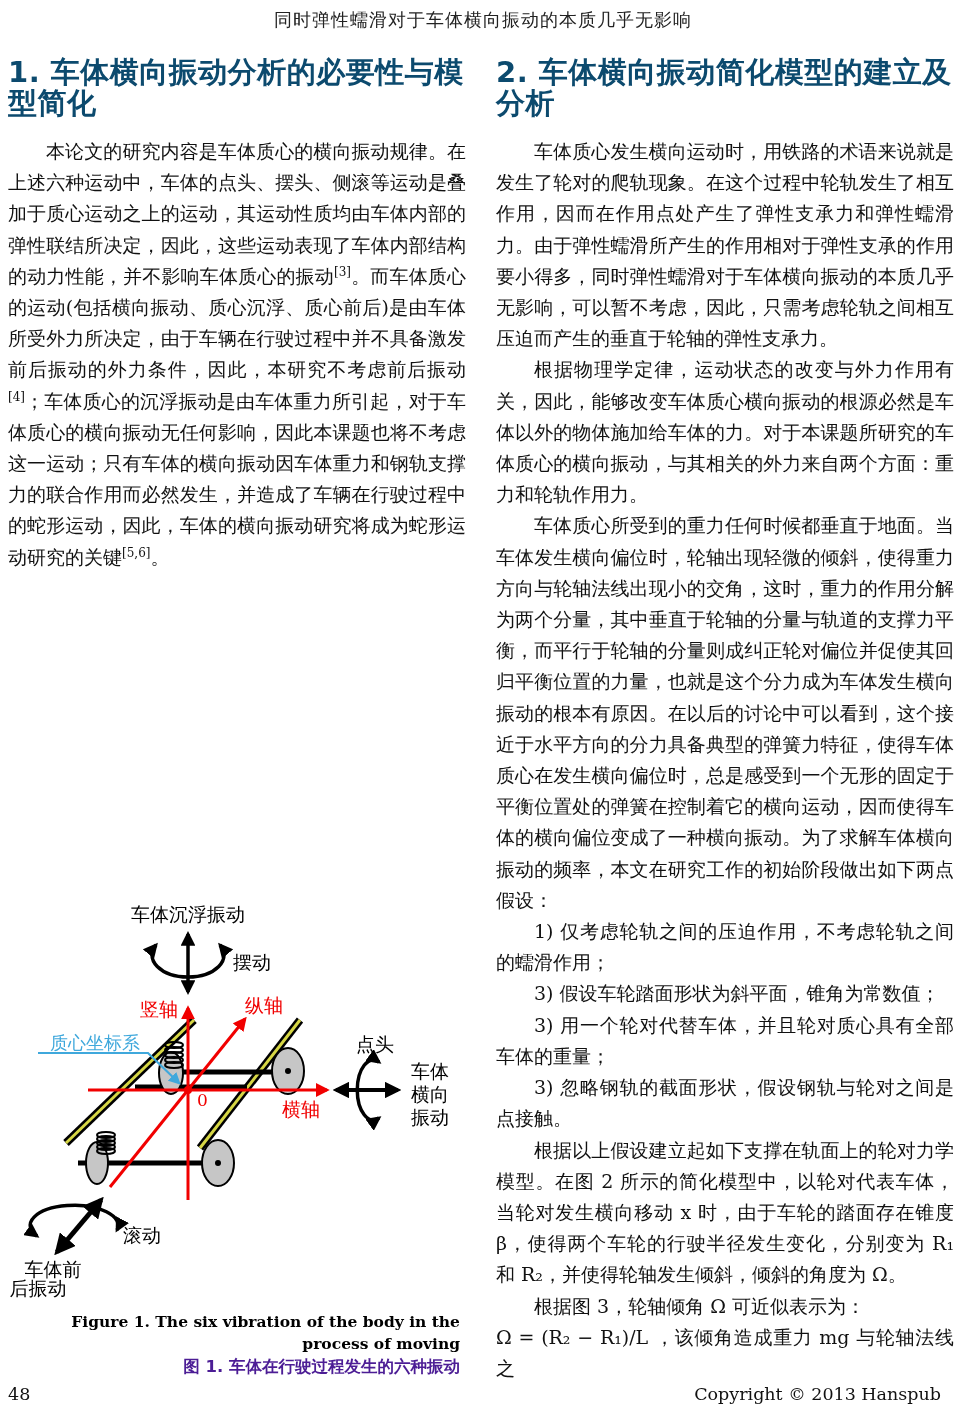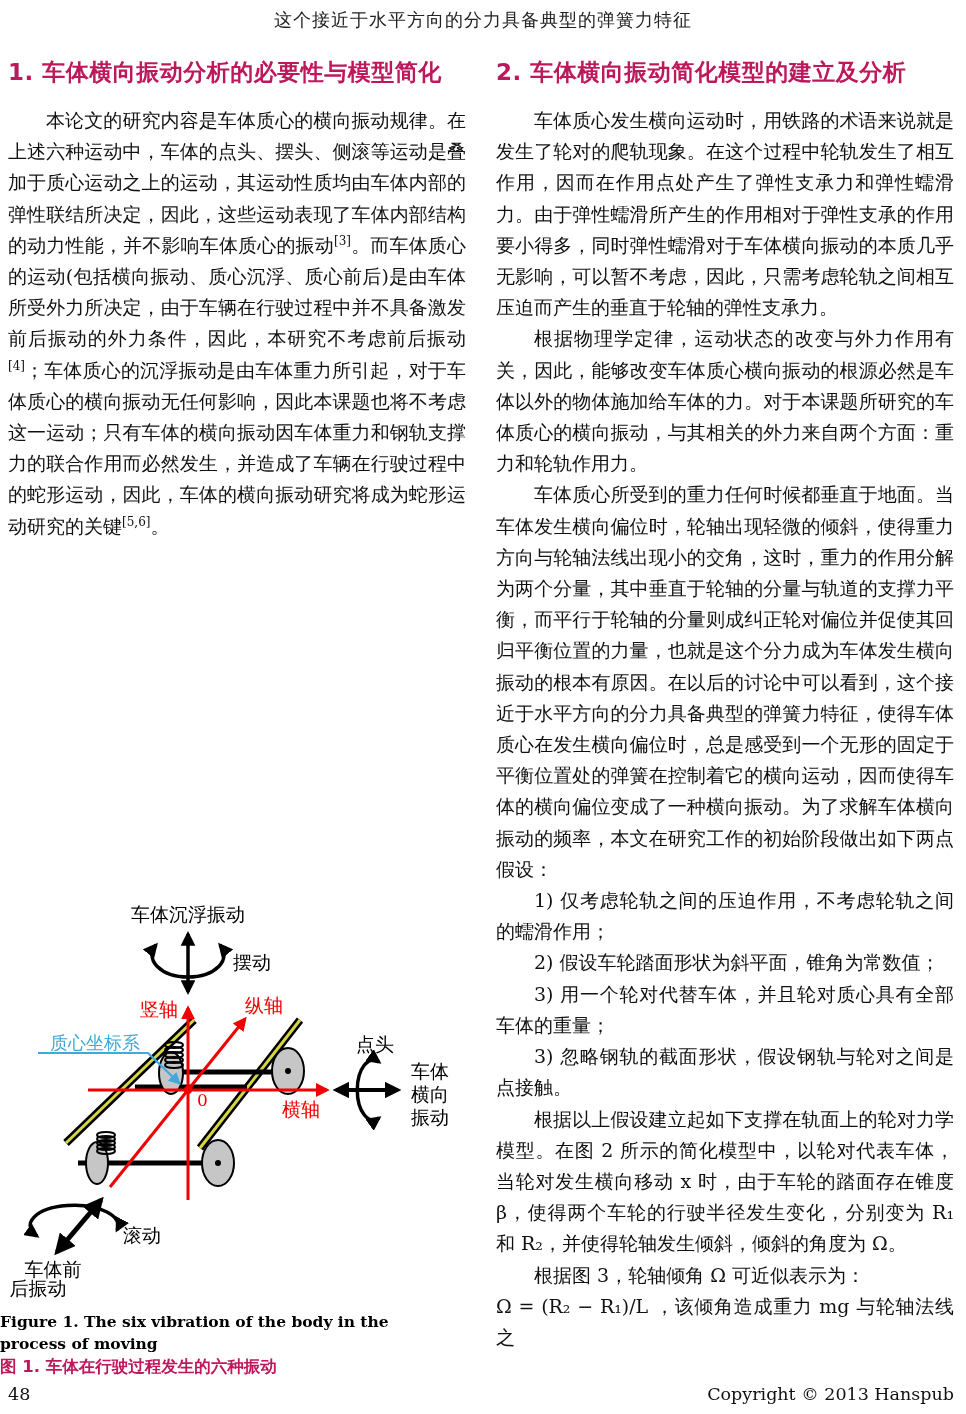--- a/index.html
+++ b/index.html
@@ -47,7 +47,7 @@
 
 <div class="page">
 
-  <div class="running-title">这个接近于水平方向的分力具备典型的弹簧力特征</div>
+  <div class="running-title">同时弹性蠕滑对于车体横向振动的本质几乎无影响</div>
 
   <div class="col col-left">
     <h2 class="sec">1. 车体横向振动分析的必要性与模型简化</h2>

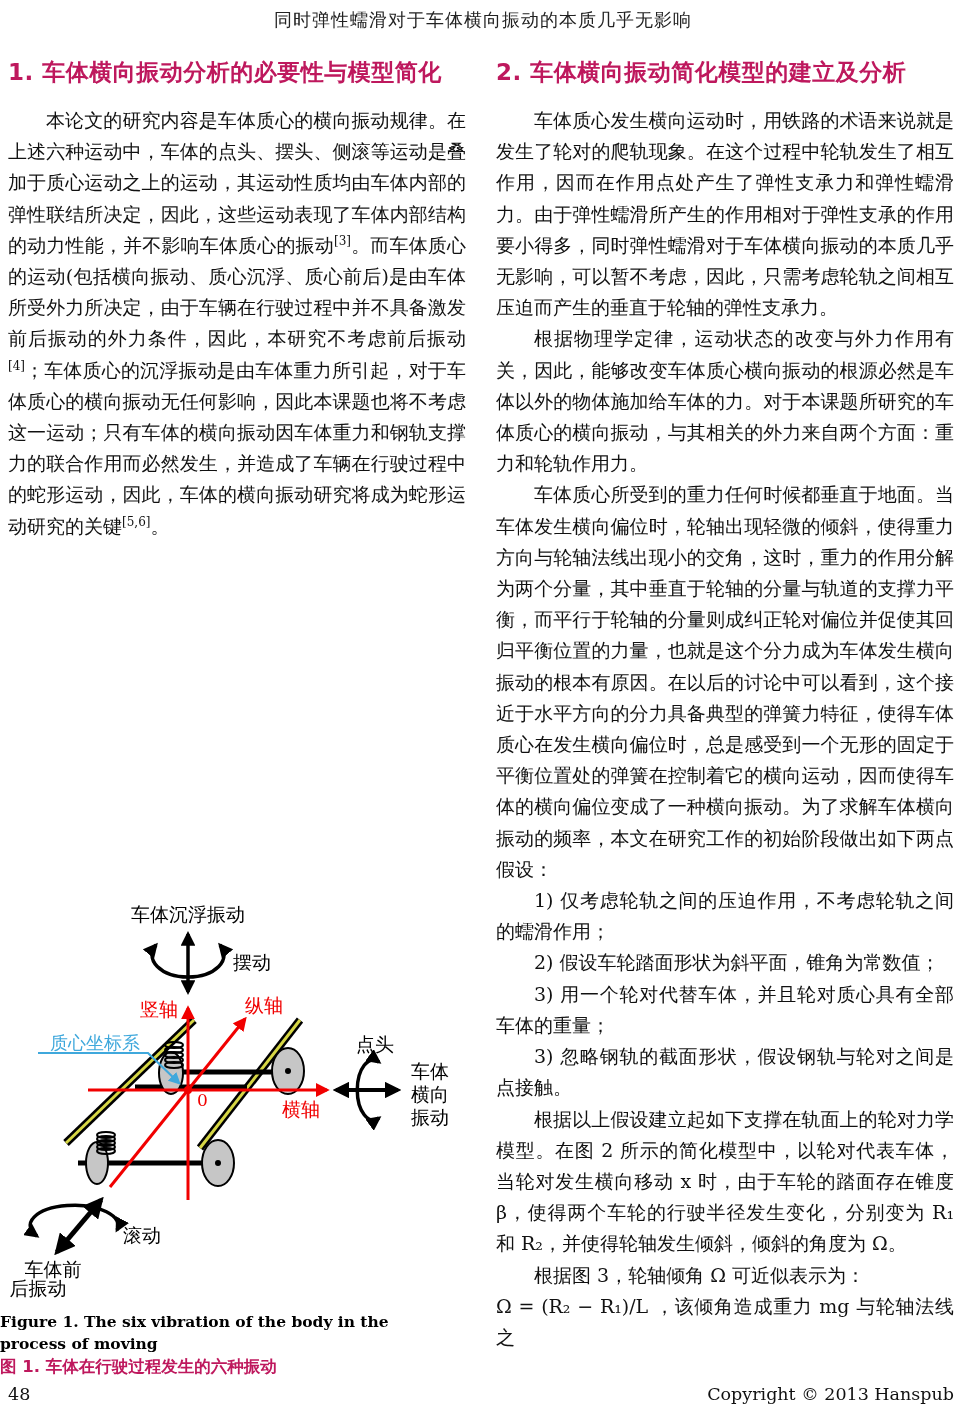--- a/index.html
+++ b/index.html
@@ -17,8 +17,8 @@
   .col-right{left:496px;width:458px;}
   h2.sec{
     font-family:"DejaVu Sans","Liberation Sans",sans-serif;
-    font-weight:700;font-size:23px;line-height:31px;
-    margin:0 0 17px 0;color:#be185d;letter-spacing:0.5px;
+    font-weight:700;font-size:29px;line-height:31px;
+    margin:0 0 17px 0;color:#0c4a6e;letter-spacing:0.5px;
   }
   p.body{
     margin:0;font-size:19px;line-height:31.2px;

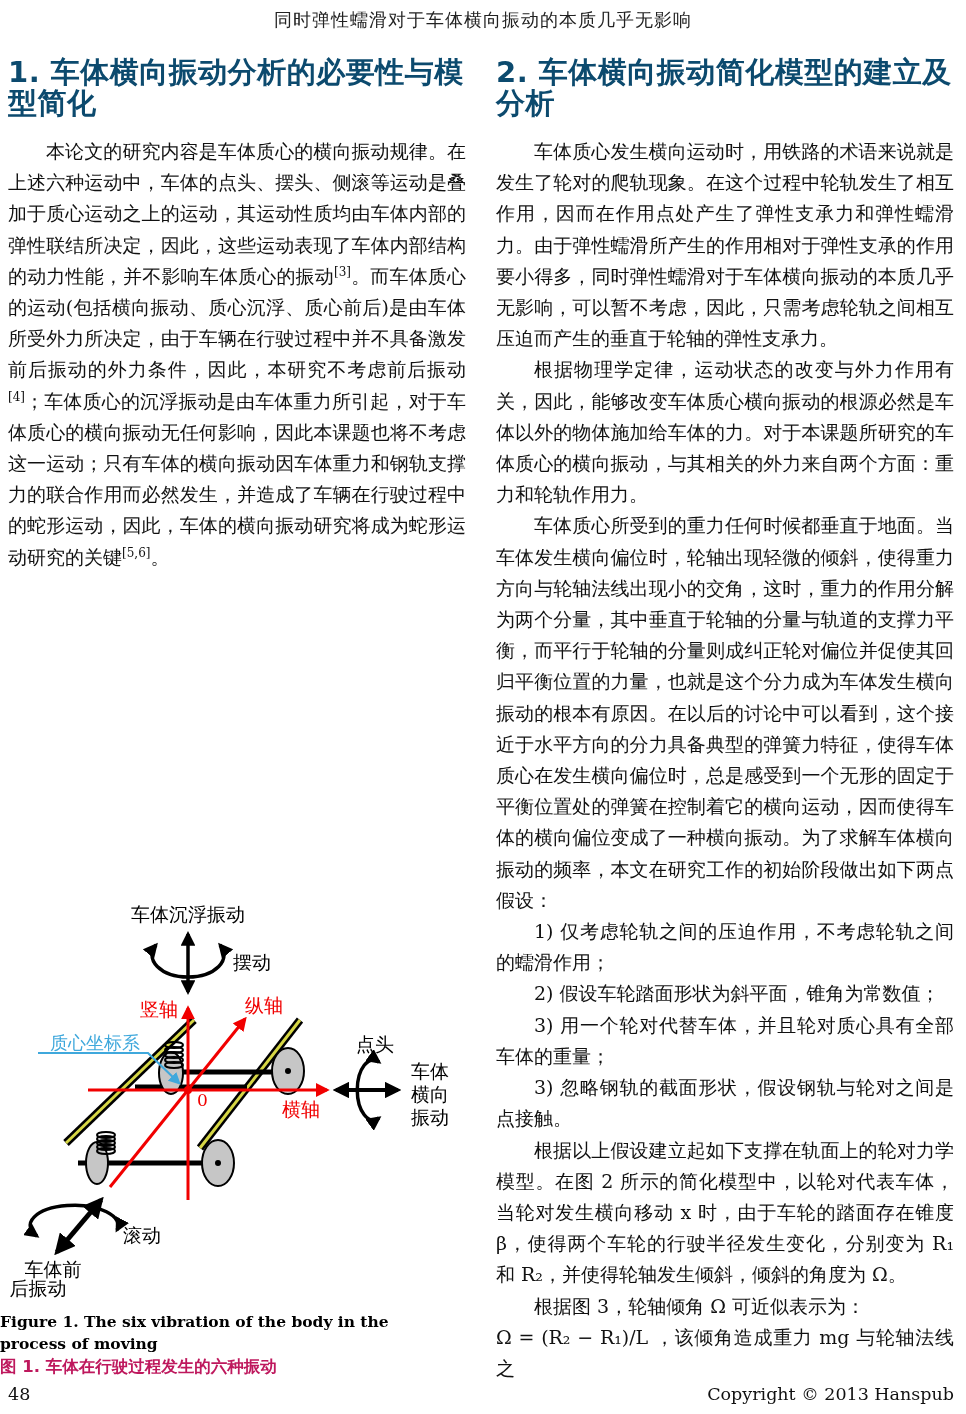--- a/index.html
+++ b/index.html
@@ -60,7 +60,7 @@
     <p class="body indent">根据物理学定律，运动状态的改变与外力作用有关，因此，能够改变车体质心横向振动的根源必然是车体以外的物体施加给车体的力。对于本课题所研究的车体质心的横向振动，与其相关的外力来自两个方面：重力和轮轨作用力。</p>
     <p class="body indent">车体质心所受到的重力任何时候都垂直于地面。当车体发生横向偏位时，轮轴出现轻微的倾斜，使得重力方向与轮轴法线出现小的交角，这时，重力的作用分解为两个分量，其中垂直于轮轴的分量与轨道的支撑力平衡，而平行于轮轴的分量则成纠正轮对偏位并促使其回归平衡位置的力量，也就是这个分力成为车体发生横向振动的根本有原因。在以后的讨论中可以看到，这个接近于水平方向的分力具备典型的弹簧力特征，使得车体质心在发生横向偏位时，总是感受到一个无形的固定于平衡位置处的弹簧在控制着它的横向运动，因而使得车体的横向偏位变成了一种横向振动。为了求解车体横向振动的频率，本文在研究工作的初始阶段做出如下两点假设：</p>
     <p class="body indent">1) 仅考虑轮轨之间的压迫作用，不考虑轮轨之间的蠕滑作用；</p>
-    <p class="body indent">2) 假设车轮踏面形状为斜平面，锥角为常数值；</p>
+    <p class="body indent">3) 假设车轮踏面形状为斜平面，锥角为常数值；</p>
     <p class="body indent">3) 用一个轮对代替车体，并且轮对质心具有全部车体的重量；</p>
     <p class="body indent">3) 忽略钢轨的截面形状，假设钢轨与轮对之间是点接触。</p>
     <p class="body indent">根据以上假设建立起如下支撑在轨面上的轮对力学模型。在图 2 所示的简化模型中，以轮对代表车体，当轮对发生横向移动 x 时，由于车轮的踏面存在锥度 β，使得两个车轮的行驶半径发生变化，分别变为 R₁ 和 R₂，并使得轮轴发生倾斜，倾斜的角度为 Ω。</p>

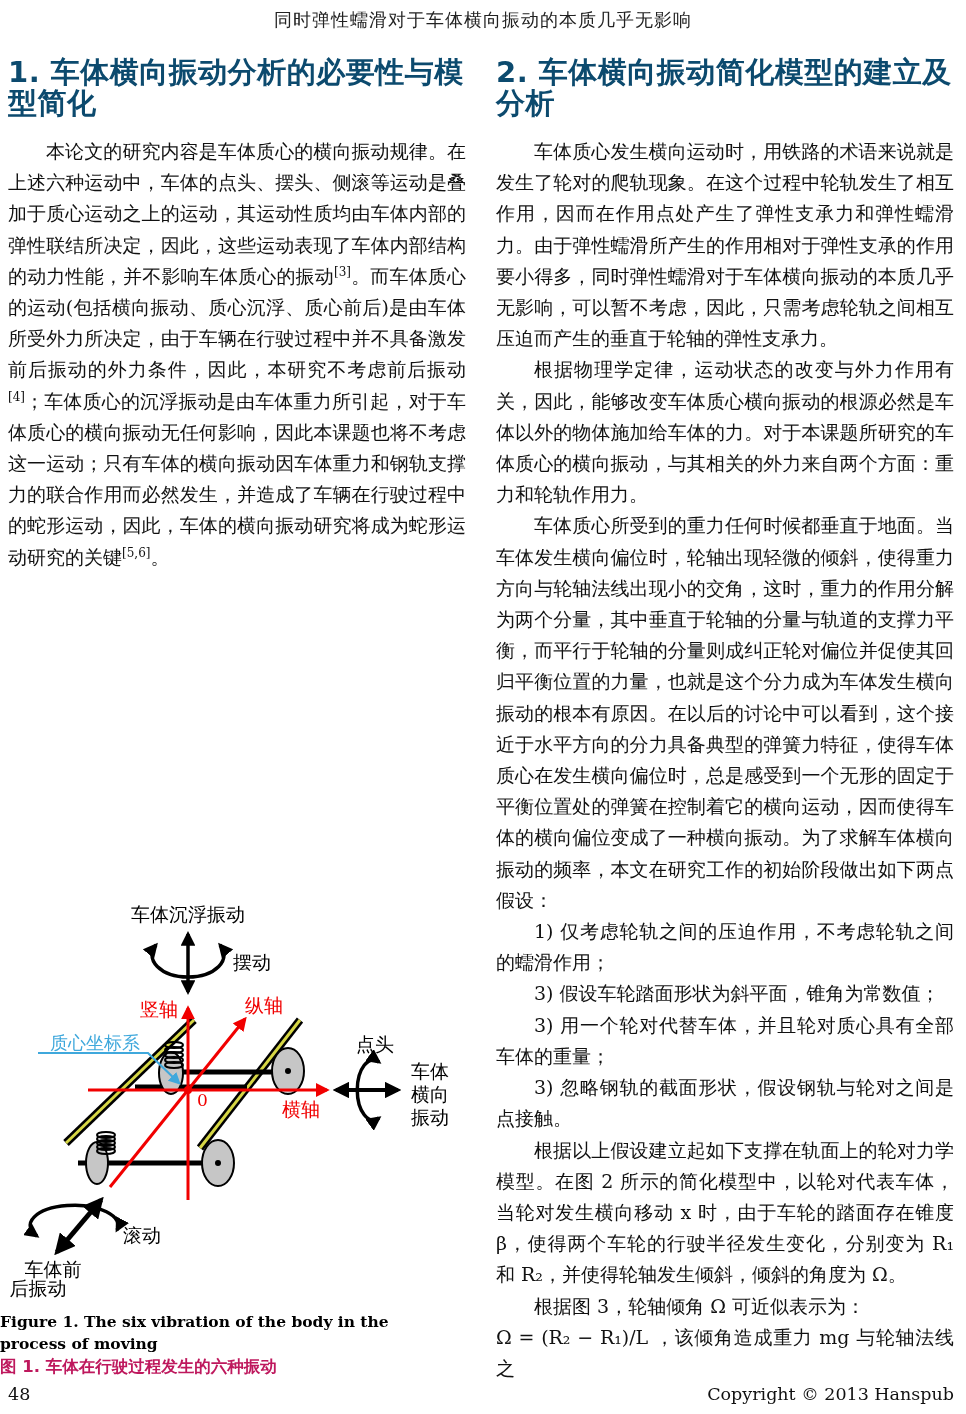--- a/index.html
+++ b/index.html
@@ -28,7 +28,7 @@
   p.body sup{font-size:12px;line-height:0;}
   .figure-svg{position:absolute;left:0;top:890px;}
   .fig-caption{
-    position:absolute;left:0;top:1311px;width:452px;text-align:left;
+    position:absolute;left:8px;top:1311px;width:452px;text-align:right;
   }
   .fig-caption .en{
     font-family:"DejaVu Serif","Liberation Serif",serif;

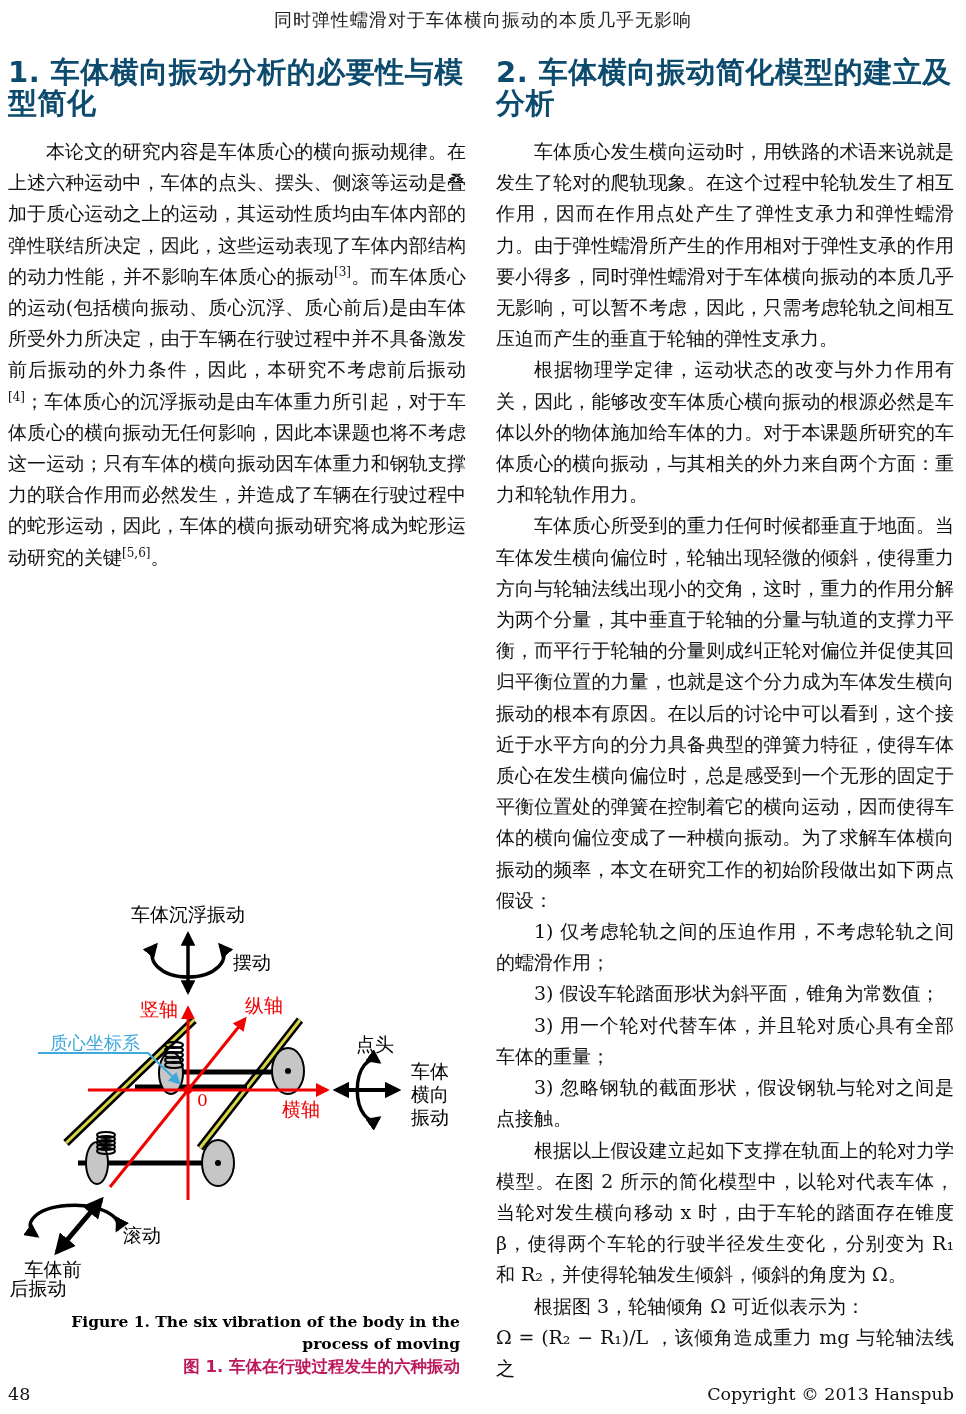--- a/index.html
+++ b/index.html
@@ -36,7 +36,7 @@
   }
   .fig-caption .zh{
     font-family:"DejaVu Sans","Liberation Sans",sans-serif;
-    font-weight:700;font-size:16.5px;line-height:24px;color:#be185d;
+    font-weight:700;font-size:16.5px;line-height:24px;color:#4c1d95;
   }
   .page-number{position:absolute;left:8px;top:1384px;font-size:17.5px;}
   .copyright{position:absolute;right:12px;top:1384px;font-size:17.5px;}

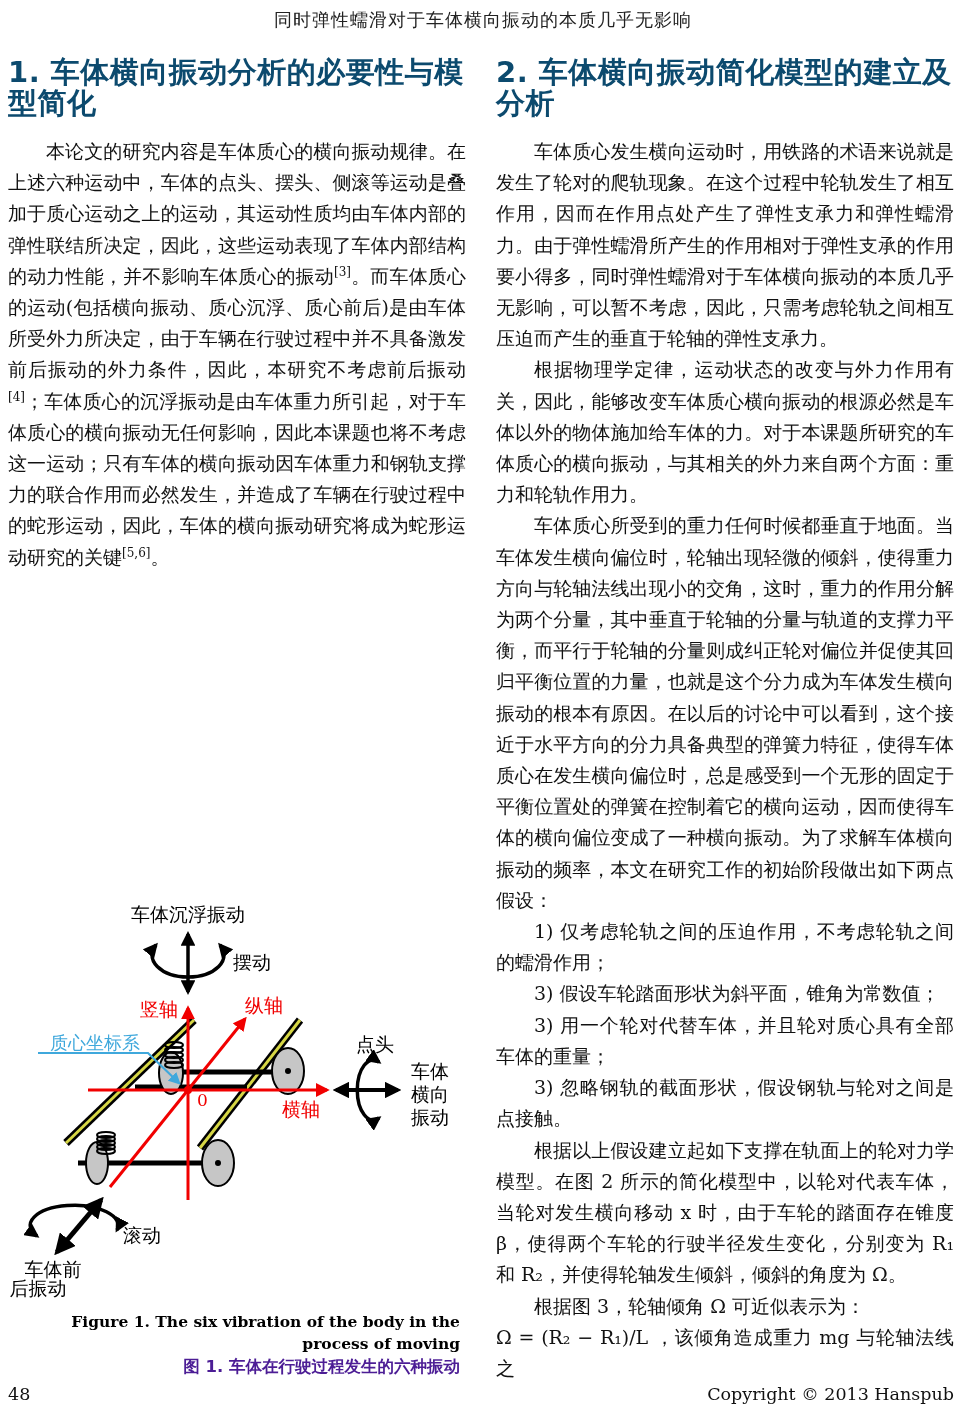--- a/index.html
+++ b/index.html
@@ -39,7 +39,7 @@
     font-weight:700;font-size:16.5px;line-height:24px;color:#4c1d95;
   }
   .page-number{position:absolute;left:8px;top:1384px;font-size:17.5px;}
-  .copyright{position:absolute;right:12px;top:1384px;font-size:17.5px;}
+  .copyright{position:absolute;right:25px;top:1384px;font-size:17.5px;}
   svg text{font-family:"DejaVu Serif","Liberation Serif",serif;}
 </style>
 </head>

